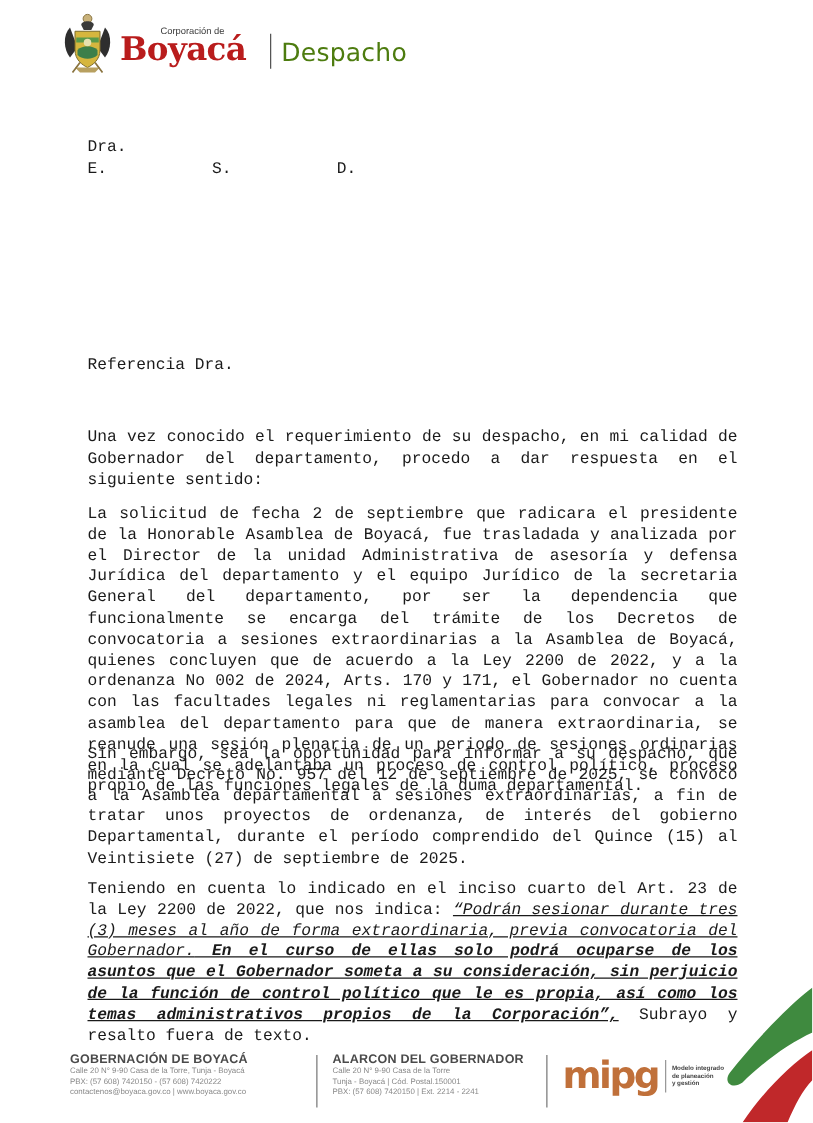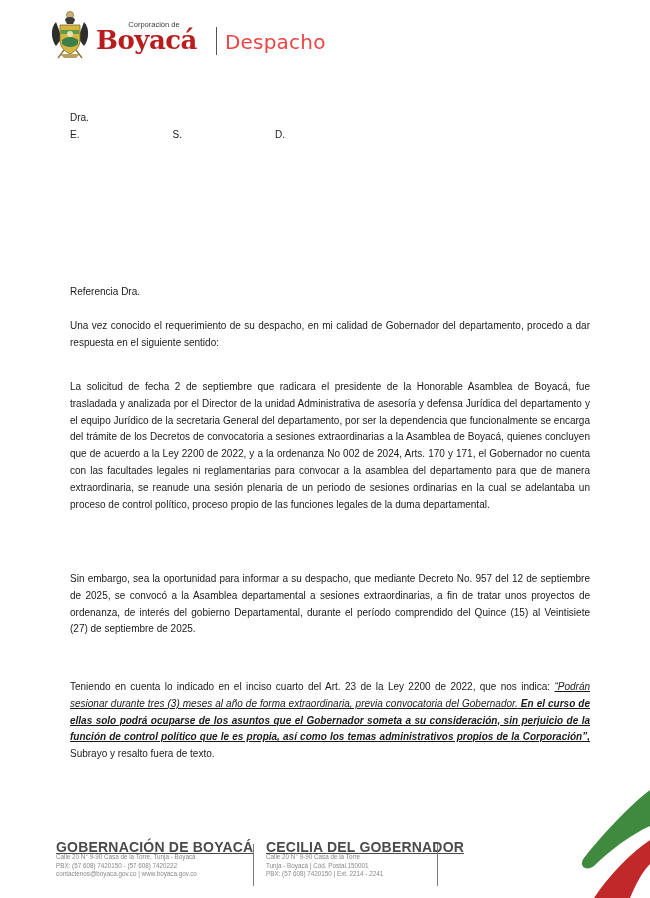--- a/index.html
+++ b/index.html
@@ -14,7 +14,7 @@
   .brand-big { position: absolute; left: 2px; top: 17px; font-family: "DejaVu Serif", "Liberation Serif", serif; font-weight: bold;
                font-size: 26px; color: #b91c1c; letter-spacing: -0.5px; line-height: 26px; }
   .header-divider { width: 1px; height: 28px; background: #555; margin: 10px 8px 0 2px; }
-  .header-dept { font-size: 20px; color: #ef4444; margin-top: 12px; font-family: "DejaVu Sans", sans-serif; letter-spacing: 0.2px; }
+  .header-dept { font-size: 20px; color: #4d7c0f; margin-top: 12px; font-family: "DejaVu Sans", sans-serif; letter-spacing: 0.2px; }
 
   
   .doc { position: absolute; left: 70px; width: 520px; font-family: Liberation Sans, sans-serif;

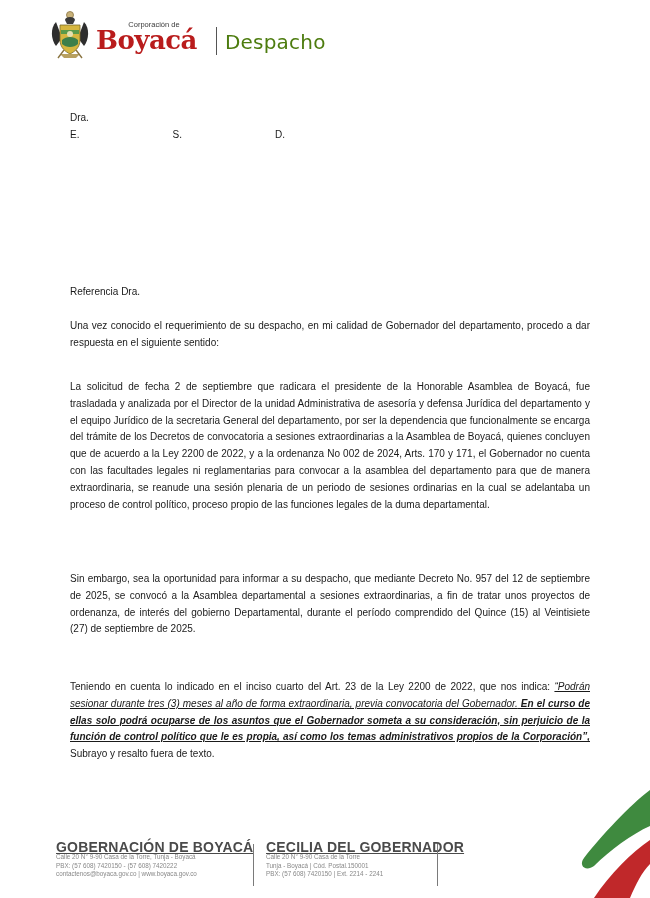--- a/index.html
+++ b/index.html
@@ -17,8 +17,8 @@
   .header-dept { font-size: 20px; color: #4d7c0f; margin-top: 12px; font-family: "DejaVu Sans", sans-serif; letter-spacing: 0.2px; }
 
   
-  .doc { position: absolute; left: 70px; width: 520px; font-family: Liberation Sans, sans-serif;
-         font-size: 10px; line-height: 16.8px; color: #1a1a1a; }
+  .doc { position: absolute; left: 70px; width: 520px; font-family: Liberation Mono, monospace;
+         font-size: 13px; line-height: 16.8px; color: #1a1a1a; }
   .addressee { top: 110px; }
   .addressee .name { font-weight: bold; letter-spacing: -0.2px; }
   .esd { display: flex; width: 215px; justify-content: space-between; }

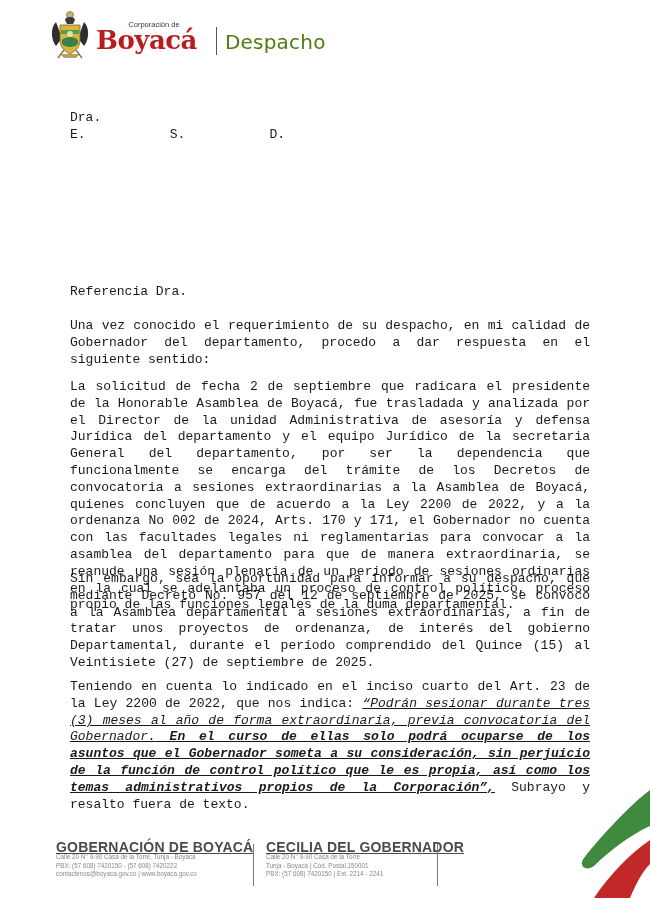--- a/index.html
+++ b/index.html
@@ -25,7 +25,7 @@
   .ref { top: 230px; left: 236px; width: 320px; }
   .ref .indent { padding-left: 30px; }
   .salutation { top: 284px; }
-  .p { text-align: justify; }
+  .p { text-align: justify; margin-top: 24px; }
   .p1 { top: 318px; }
   .p2 { top: 379px; }
   .p3 { top: 571px; }

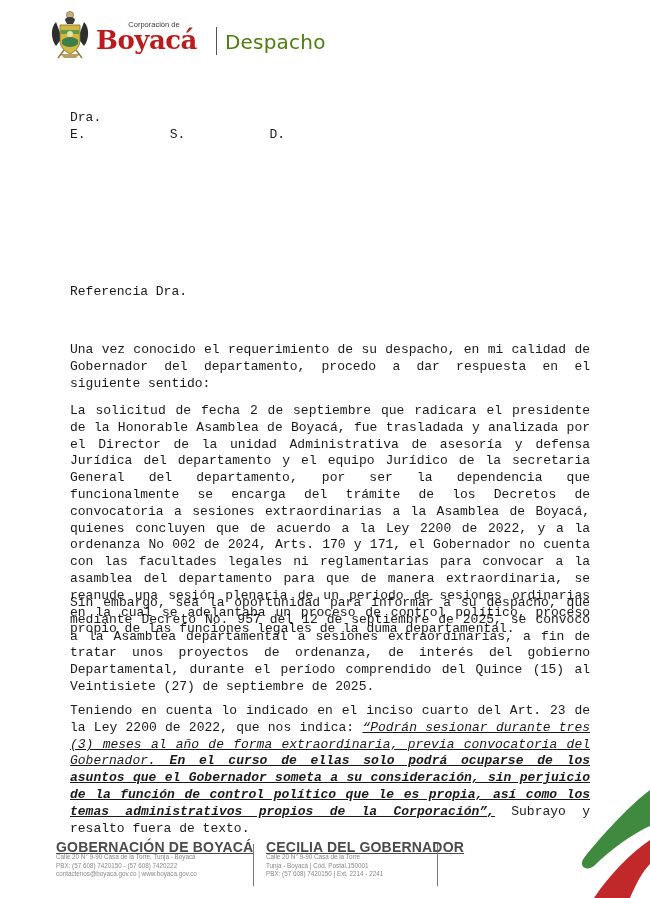--- a/index.html
+++ b/index.html
@@ -36,7 +36,7 @@
   
   .footer { position: absolute; top: 842px; left: 56px; right: 0; height: 50px; }
   .fcol { position: absolute; top: 0; }
-  .fcol .ftitle { font-size: 14px; font-weight: bold; color: #4a4a4a; letter-spacing: 0.2px; line-height: 11px; text-decoration: underline; }
+  .fcol .ftitle { font-size: 10px; font-weight: bold; color: #4a4a4a; letter-spacing: 0.2px; line-height: 11px; }
   .fcol .fline { font-size: 6.3px; color: #888; line-height: 8.6px; white-space: nowrap; }
   .fcol1 { left: 0; }
   .fcol2 { left: 210px; }

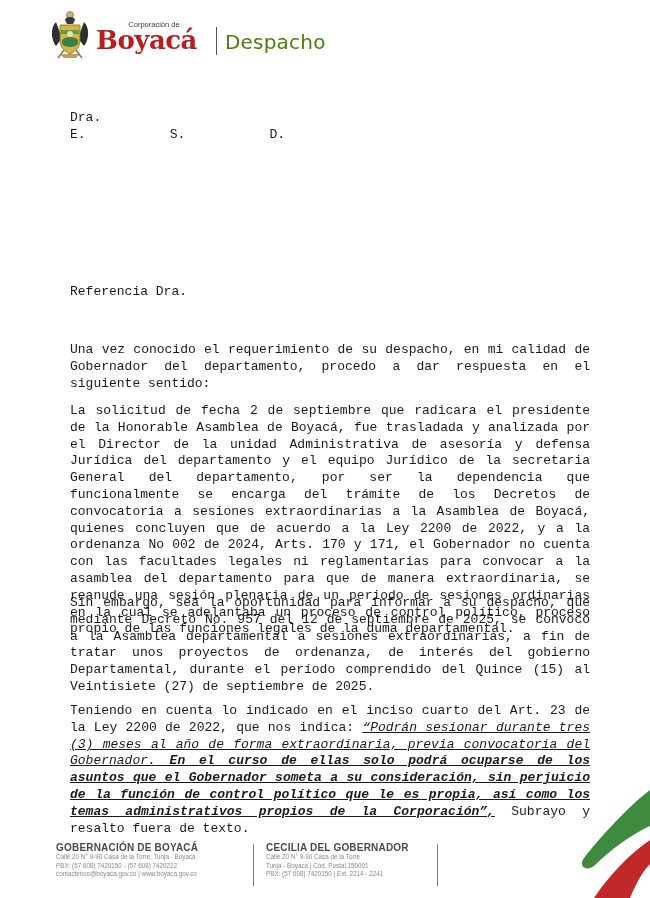--- a/index.html
+++ b/index.html
@@ -109,7 +109,7 @@
   </div>
   <div class="fsep fsep1"></div>
   <div class="fcol fcol2">
-    <div class="ftitle">CECILIA DEL GOBERNADOR</div>
+    <div class="ftitle">ALARCON DEL GOBERNADOR</div>
     <div class="fline">Calle 20 N° 9-90 Casa de la Torre</div>
     <div class="fline">Tunja - Boyacá | Cód. Postal.150001</div>
     <div class="fline">PBX: (57 608) 7420150 | Ext. 2214 - 2241</div>

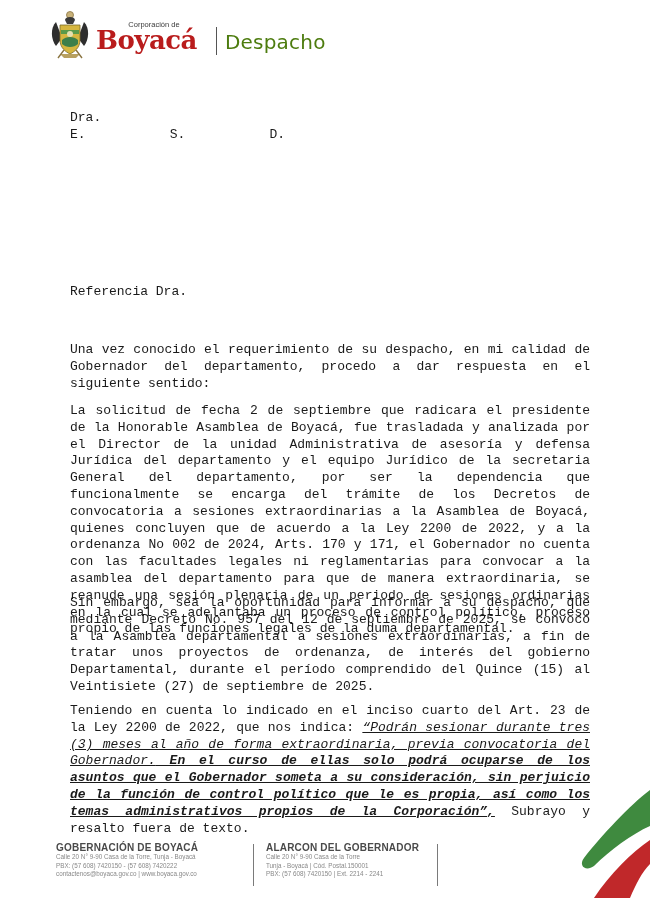--- a/index.html
+++ b/index.html
@@ -115,6 +115,15 @@
     <div class="fline">PBX: (57 608) 7420150 | Ext. 2214 - 2241</div>
   </div>
   <div class="fsep fsep2"></div>
+  <div class="mipg">
+    <span class="mipg-word">mipg</span>
+    <span class="mipg-div"></span>
+    <div class="mipg-text">
+      <div>Modelo integrado</div>
+      <div>de planeación</div>
+      <div>y gestión</div>
+    </div>
+  </div>
 </div>
 
 <div class="swoosh">

